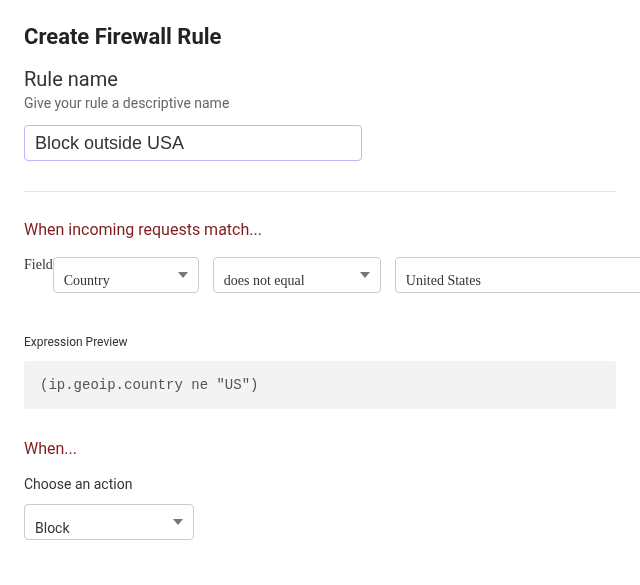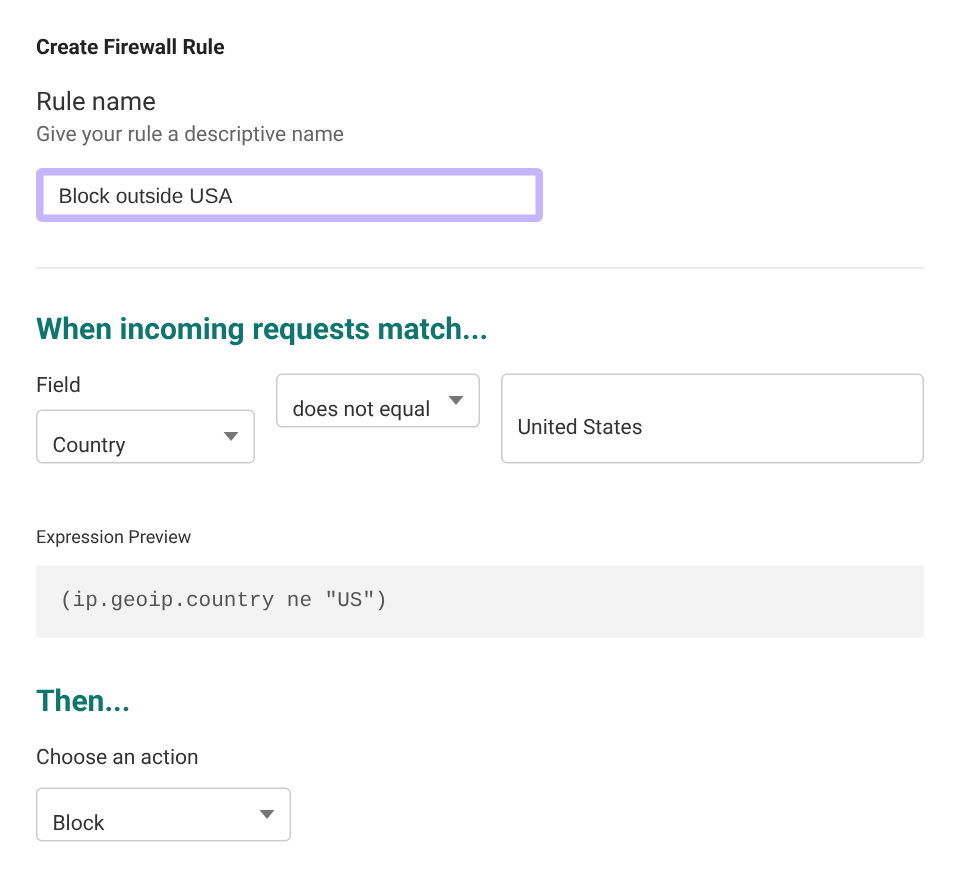--- a/index.html
+++ b/index.html
@@ -15,7 +15,7 @@
       background: #fff;
     }
     h1 {
-      font-size: 14px;
+      font-size: 22px;
       font-weight: 700;
       margin-bottom: 18px;
       color: #222;

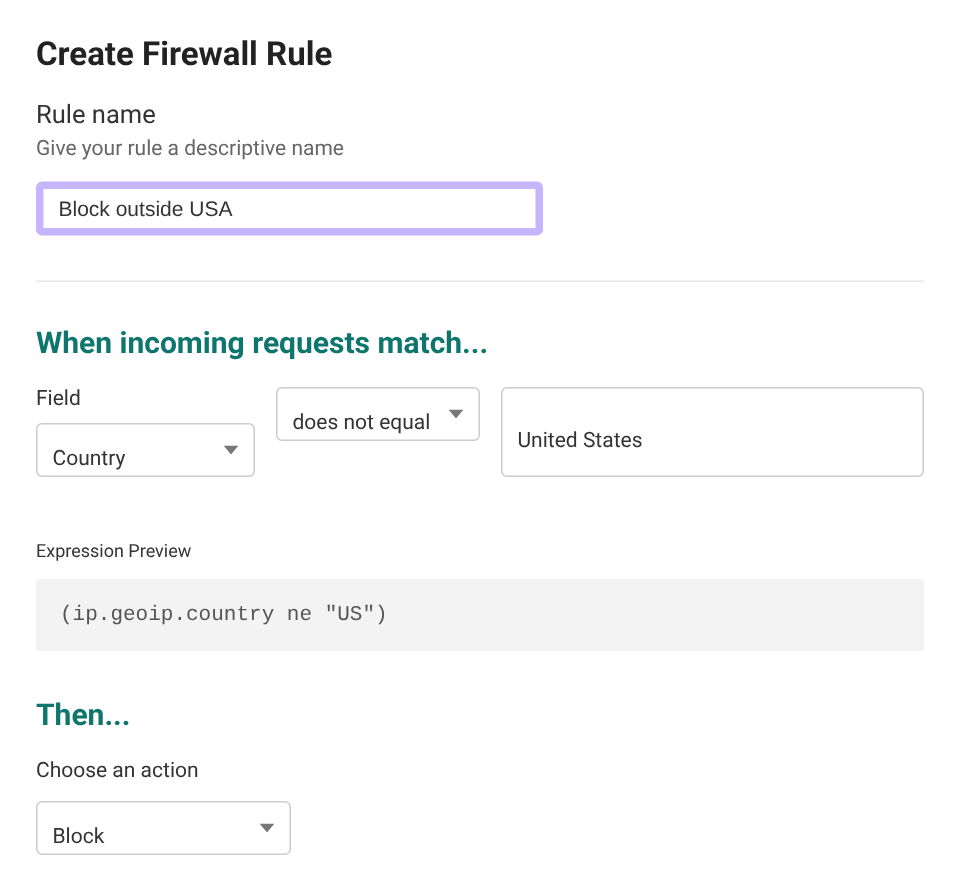--- a/index.html
+++ b/index.html
@@ -21,7 +21,7 @@
       color: #222;
     }
     .label {
-      font-size: 17px;
+      font-size: 20px;
       color: #333;
       margin-bottom: 4px;
     }

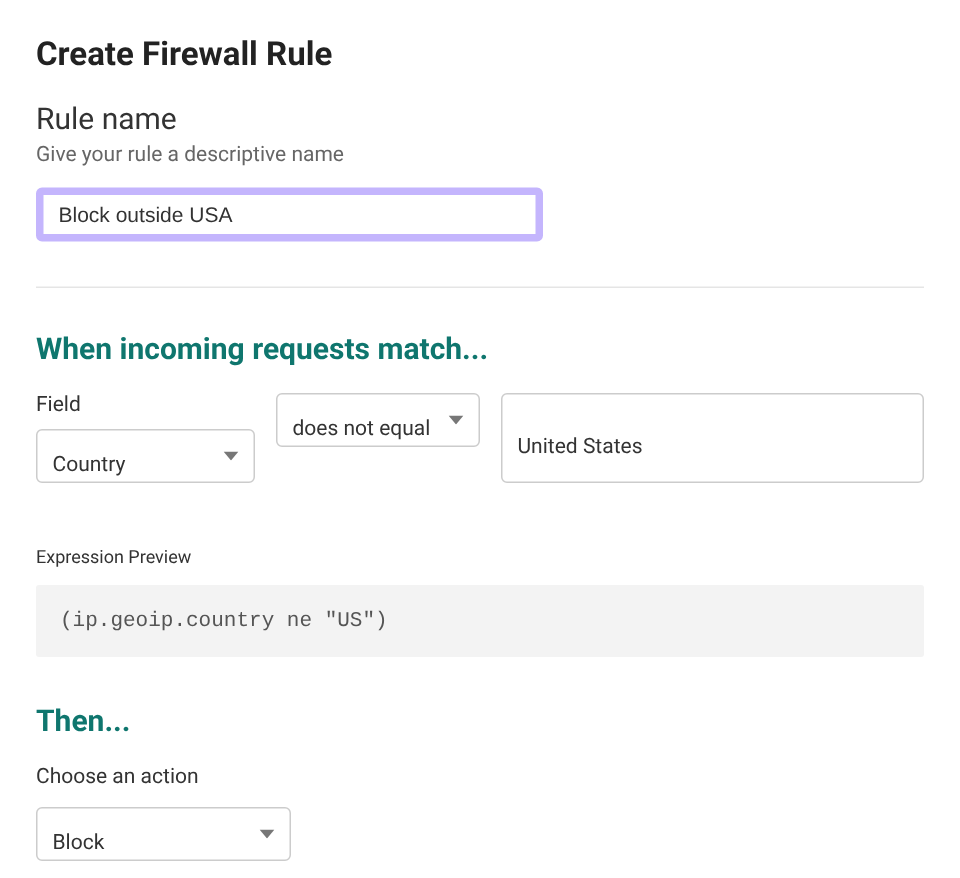--- a/index.html
+++ b/index.html
@@ -34,8 +34,8 @@
       width: 338px;
       height: 36px;
       padding: 0 10px;
-      font-size: 14px;
-      border: 5px solid #c4b5fd;
+      font-size: 18px;
+      border: 1px solid #c4b5fd;
       border-radius: 4px;
       outline: none;
       color: #333;

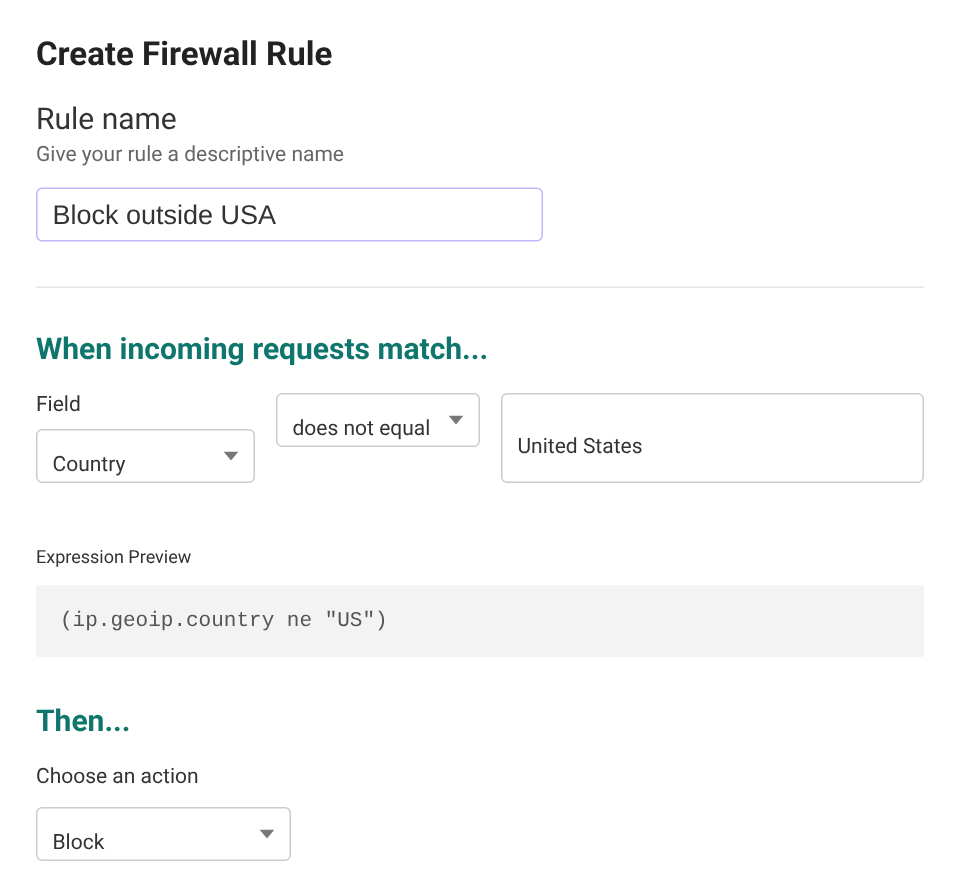--- a/index.html
+++ b/index.html
@@ -46,10 +46,10 @@
       margin: 30px 0 28px 0;
     }
     .section-title {
-      font-size: 20px;
-      font-weight: 700;
+      font-size: 16px;
+      font-weight: 400;
       margin-bottom: 18px;
-      color: #0f766e;
+      color: #7f1d1d;
     }
     .row {
       display: flex;

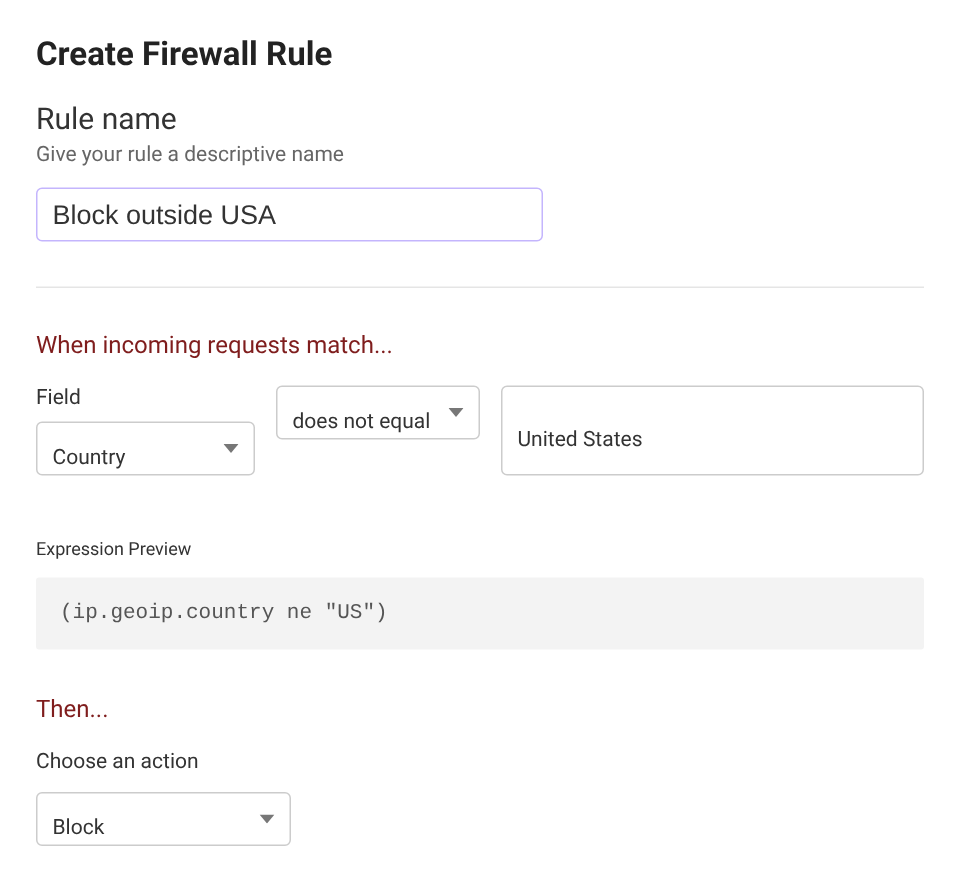--- a/index.html
+++ b/index.html
@@ -57,7 +57,7 @@
     }
     .col {
       display: flex;
-      flex-direction: column;
+      font-family: Liberation Serif, serif;
     }
     .field-label {
       font-size: 14px;

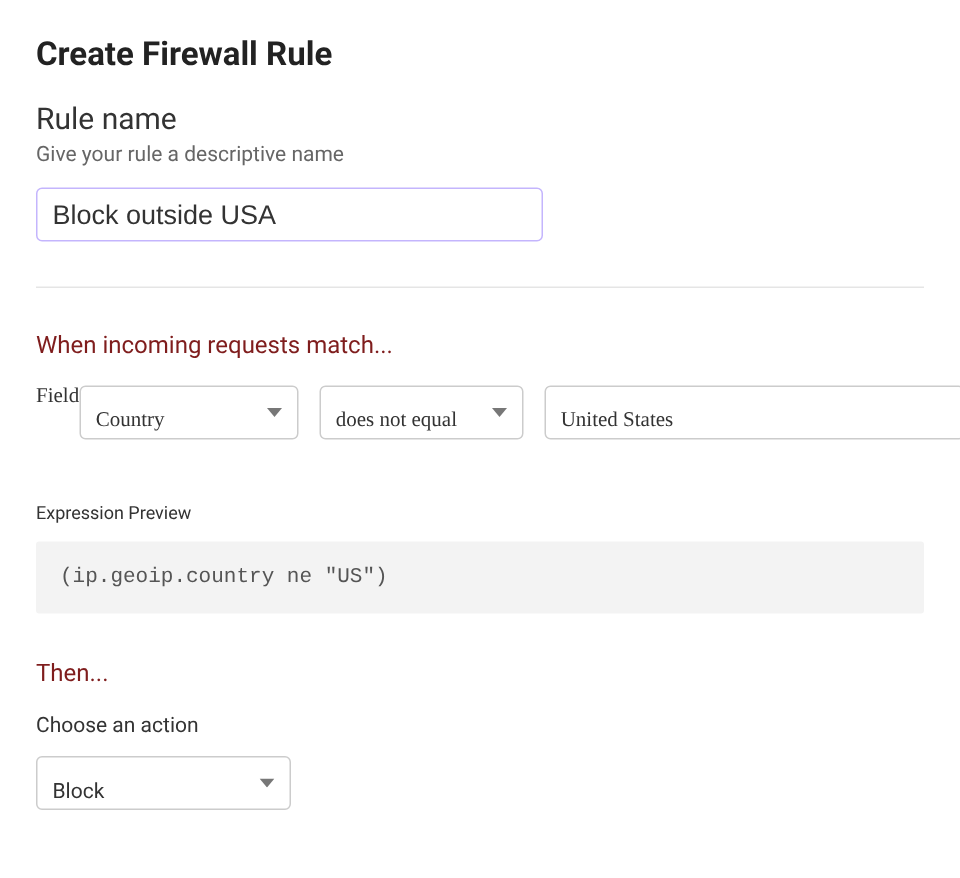--- a/index.html
+++ b/index.html
@@ -86,7 +86,7 @@
       height: 6px;
     }
     .w-field { width: 146px; }
-    .w-operator { width: 136px; }
+    .w-operator { width: 168px; }
     .w-value { flex: 1; min-width: 280px; text-align: center; }
     .w-action { width: 170px; }
     .expression-label {

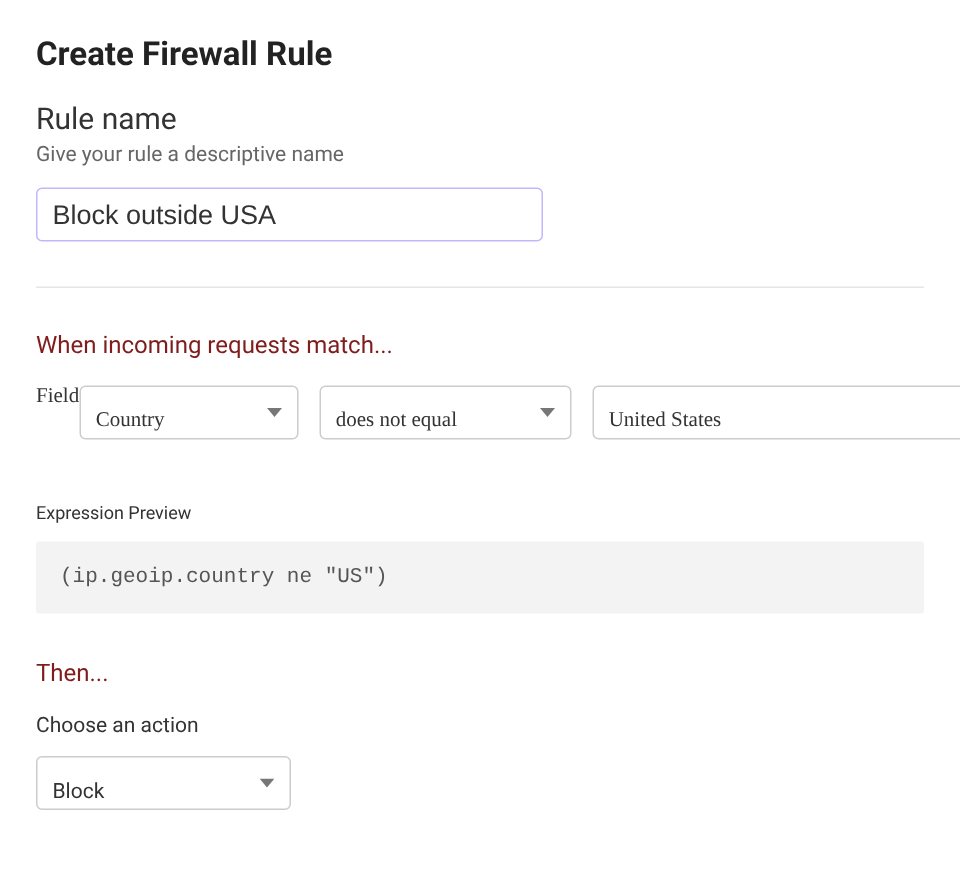--- a/index.html
+++ b/index.html
@@ -153,7 +153,7 @@
 <div class="expression-label">Expression Preview</div>
 <div class="expression-box">(ip.geoip.country ne "US")</div>
 
-<div class="section-title">Then...</div>
+<div class="section-title">When...</div>
 <div class="action-helper">Choose an action</div>
 <div class="select w-action">
   <span>Block</span>

